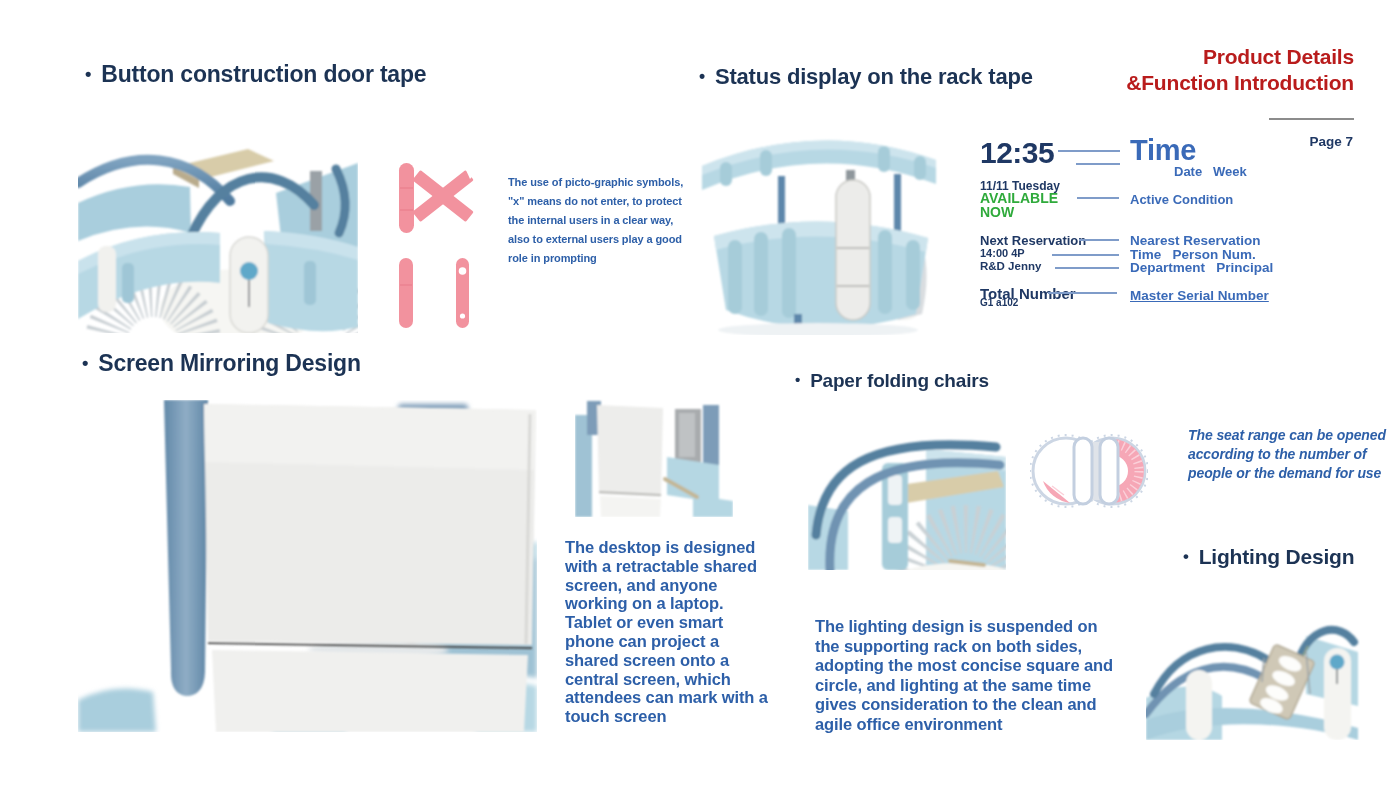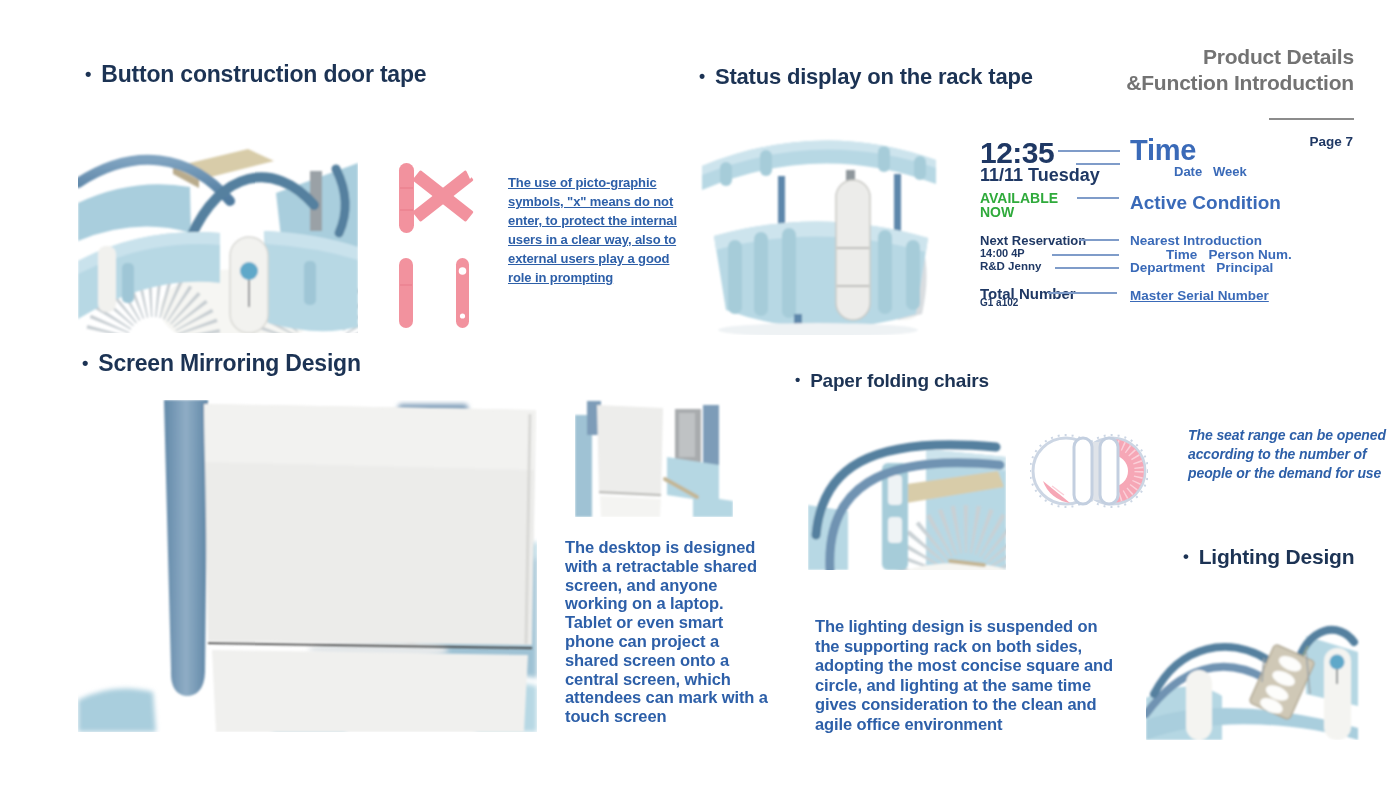--- a/index.html
+++ b/index.html
@@ -22,7 +22,7 @@
   .green{color:#2faa3b;font-weight:bold;}
   .cline{position:absolute;height:2px;background:#7f9cc9;}
   .hdr-title{
-    color:#737373;font-weight:bold;font-size:21px;line-height:26px;
+    color:#b91c1c;font-weight:bold;font-size:21px;line-height:26px;
     text-align:right;letter-spacing:-0.2px;
   }
   .rule{position:absolute;height:2px;background:#8c8c8c;}

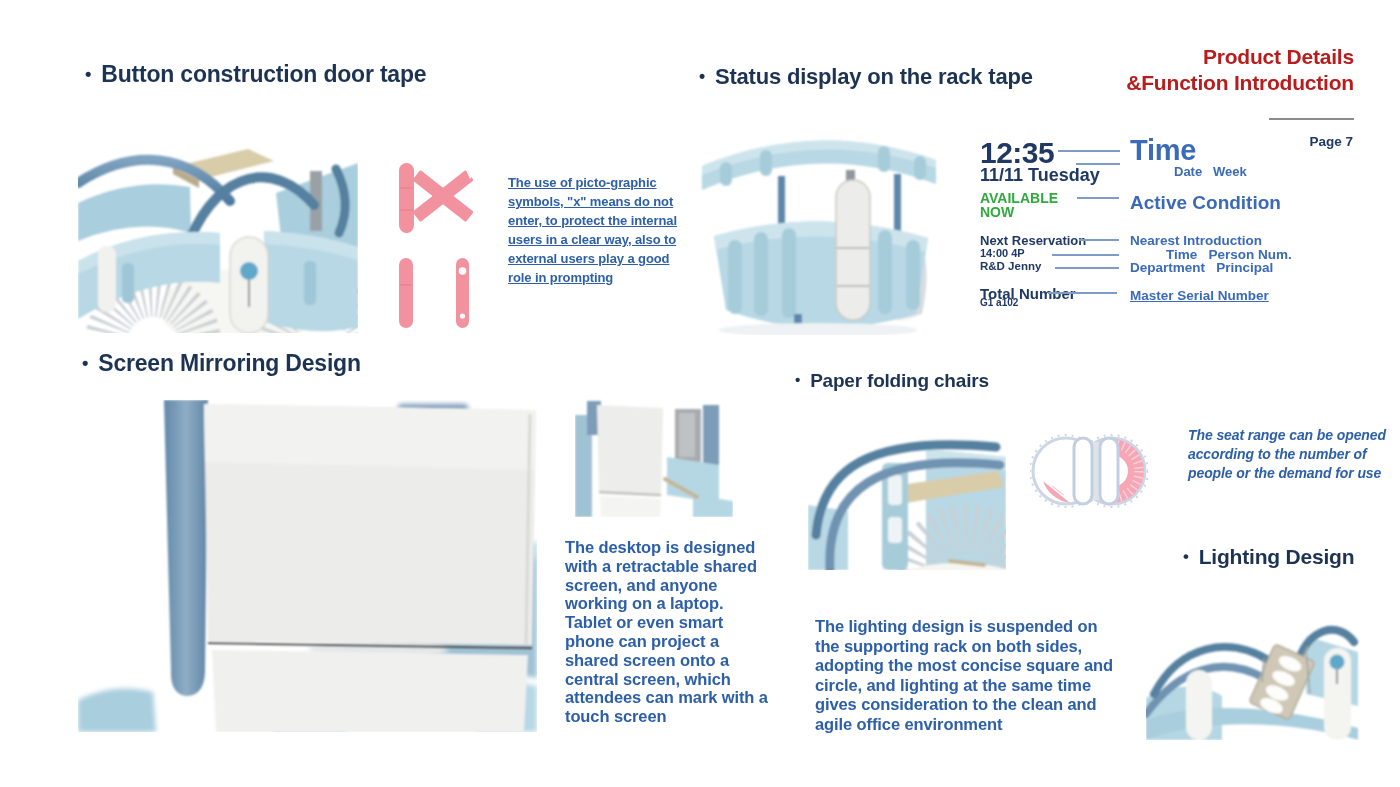--- a/index.html
+++ b/index.html
@@ -62,7 +62,7 @@
   <span>Lighting Design</span>
 </div>
 
-<div class="abs para" style="left:508px;top:173px;width:181px;font-size:13px;line-height:19px;text-decoration:underline;">The use of picto-graphic symbols, "x" means do not enter, to protect the internal users in a clear way, also to external users play a good role in prompting</div>
+<div class="abs para" style="left:508px;top:173px;width:181px;font-size:11px;line-height:19px;">The use of picto-graphic symbols, "x" means do not enter, to protect the internal users in a clear way, also to external users play a good role in prompting</div>
 
 <div class="abs para" style="left:565px;top:538px;width:207px;font-size:16.5px;line-height:18.8px;">The desktop is designed with a retractable shared screen, and anyone working on a laptop. Tablet or even smart phone can project a shared screen onto a central screen, which attendees can mark with a touch screen</div>
 

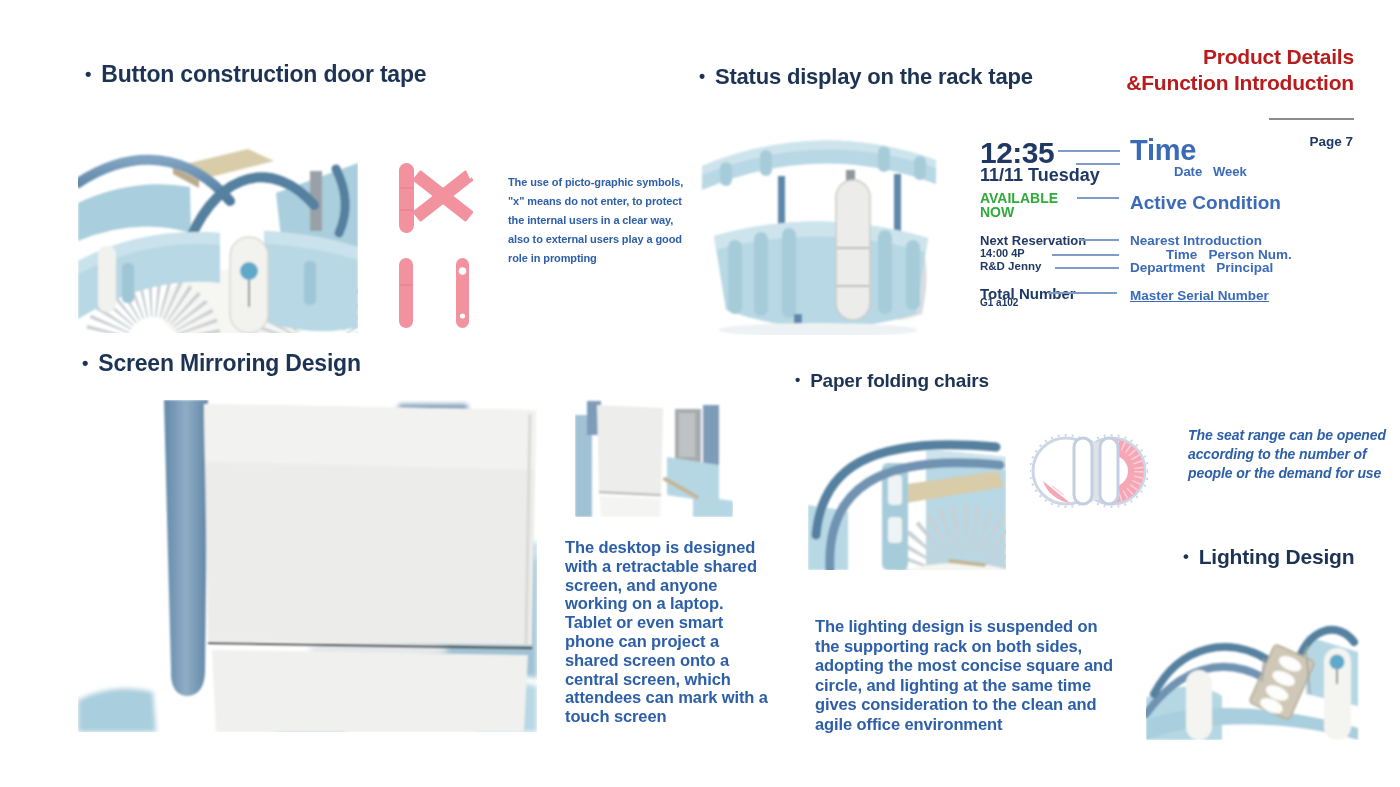--- a/index.html
+++ b/index.html
@@ -154,7 +154,7 @@
 </svg>
 
 <div class="abs navy" style="left:980px;top:136px;font-size:30px;letter-spacing:-0.5px;">12:35</div>
-<div class="abs navy" style="left:980px;top:165px;font-size:18px;">11/11 Tuesday</div>
+<div class="abs navy" style="left:980px;top:179px;font-size:12px;">11/11 Tuesday</div>
 <div class="abs green" style="left:980px;top:190px;font-size:14px;">AVAILABLE</div>
 <div class="abs green" style="left:980px;top:204px;font-size:14px;">NOW</div>
 <div class="abs navy" style="left:980px;top:233px;font-size:13px;">Next Reservation</div>

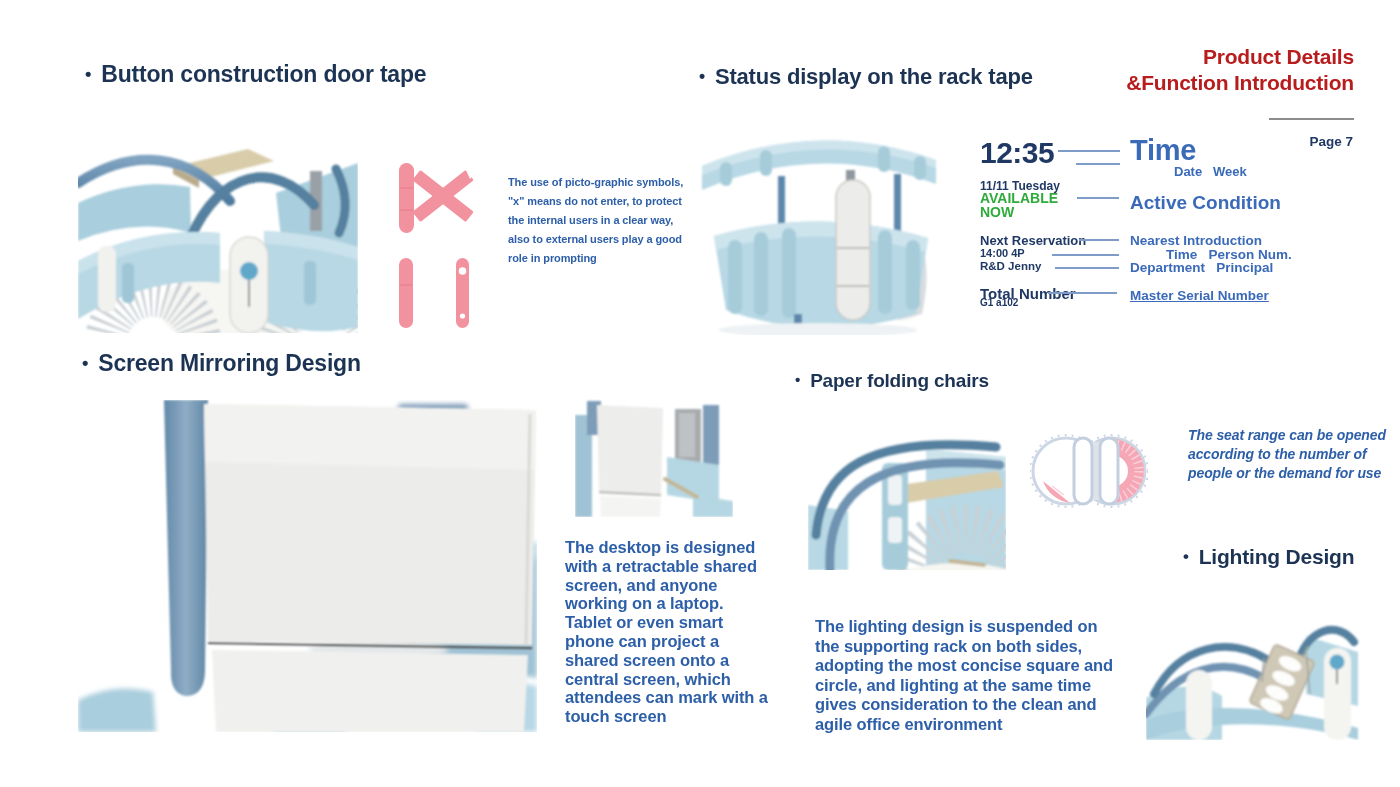--- a/index.html
+++ b/index.html
@@ -165,7 +165,7 @@
 
 <div class="abs lbl" style="left:1130px;top:134px;font-size:29px;letter-spacing:-0.3px;">Time</div>
 <div class="abs lbl" style="left:1130px;top:164px;font-size:13px;padding-left:44px;">Date   Week</div>
-<div class="abs lbl" style="left:1130px;top:192px;font-size:19px;">Active Condition</div>
+<div class="abs lbl" style="left:1130px;top:192px;font-size:13px;">Active Condition</div>
 <div class="abs lbl" style="left:1130px;top:233px;font-size:13.5px;">Nearest Introduction</div>
 <div class="abs lbl" style="left:1130px;top:247px;font-size:13.5px;margin-left:36px;">Time   Person Num.</div>
 <div class="abs lbl" style="left:1130px;top:260px;font-size:13.5px;">Department   Principal</div>

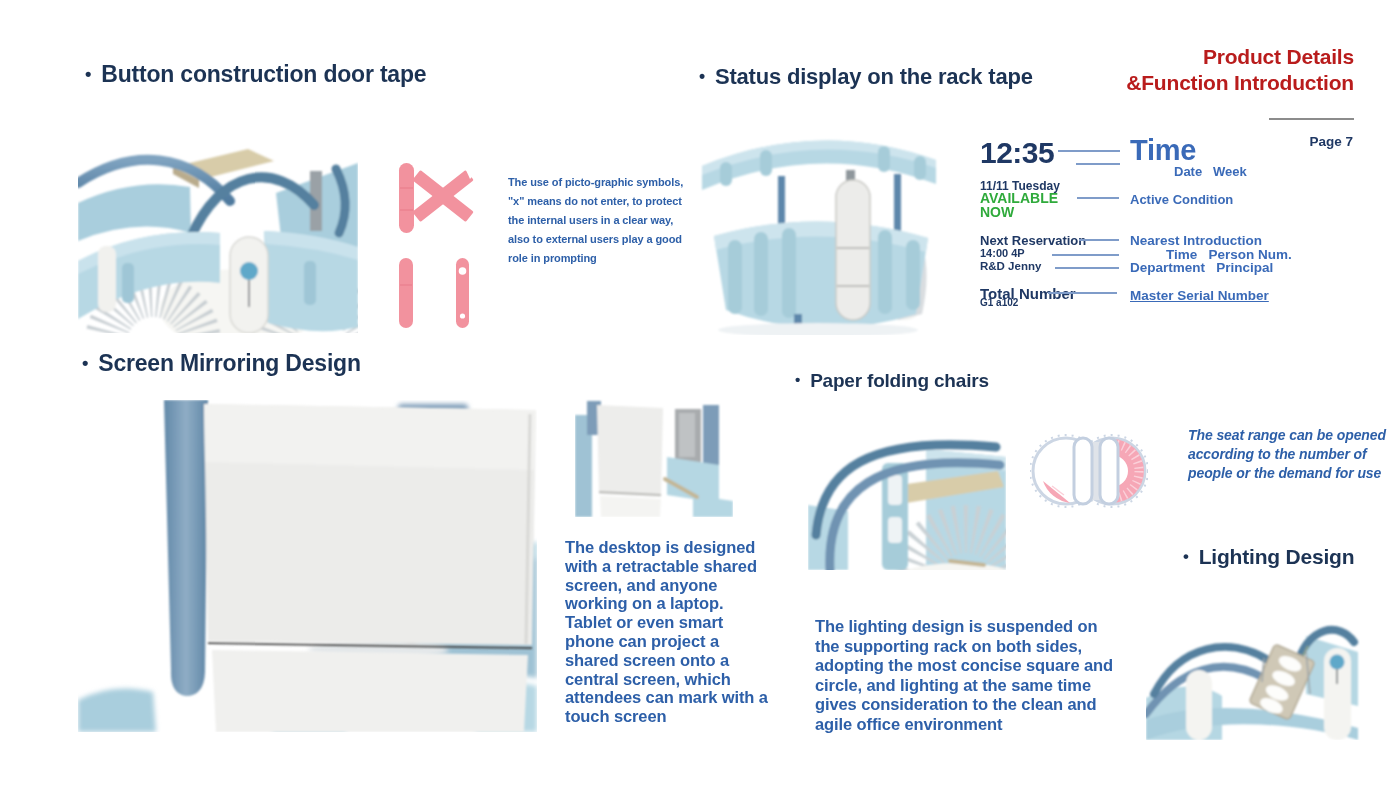--- a/index.html
+++ b/index.html
@@ -166,7 +166,7 @@
 <div class="abs lbl" style="left:1130px;top:134px;font-size:29px;letter-spacing:-0.3px;">Time</div>
 <div class="abs lbl" style="left:1130px;top:164px;font-size:13px;padding-left:44px;">Date   Week</div>
 <div class="abs lbl" style="left:1130px;top:192px;font-size:13px;">Active Condition</div>
-<div class="abs lbl" style="left:1130px;top:233px;font-size:13.5px;">Nearest Introduction</div>
+<div class="abs lbl" style="left:1130px;top:233px;font-size:13.5px;">Nearest Reservation</div>
 <div class="abs lbl" style="left:1130px;top:247px;font-size:13.5px;margin-left:36px;">Time   Person Num.</div>
 <div class="abs lbl" style="left:1130px;top:260px;font-size:13.5px;">Department   Principal</div>
 <div class="abs lbl" style="left:1130px;top:288px;font-size:13.5px;text-decoration:underline;">Master Serial Number</div>

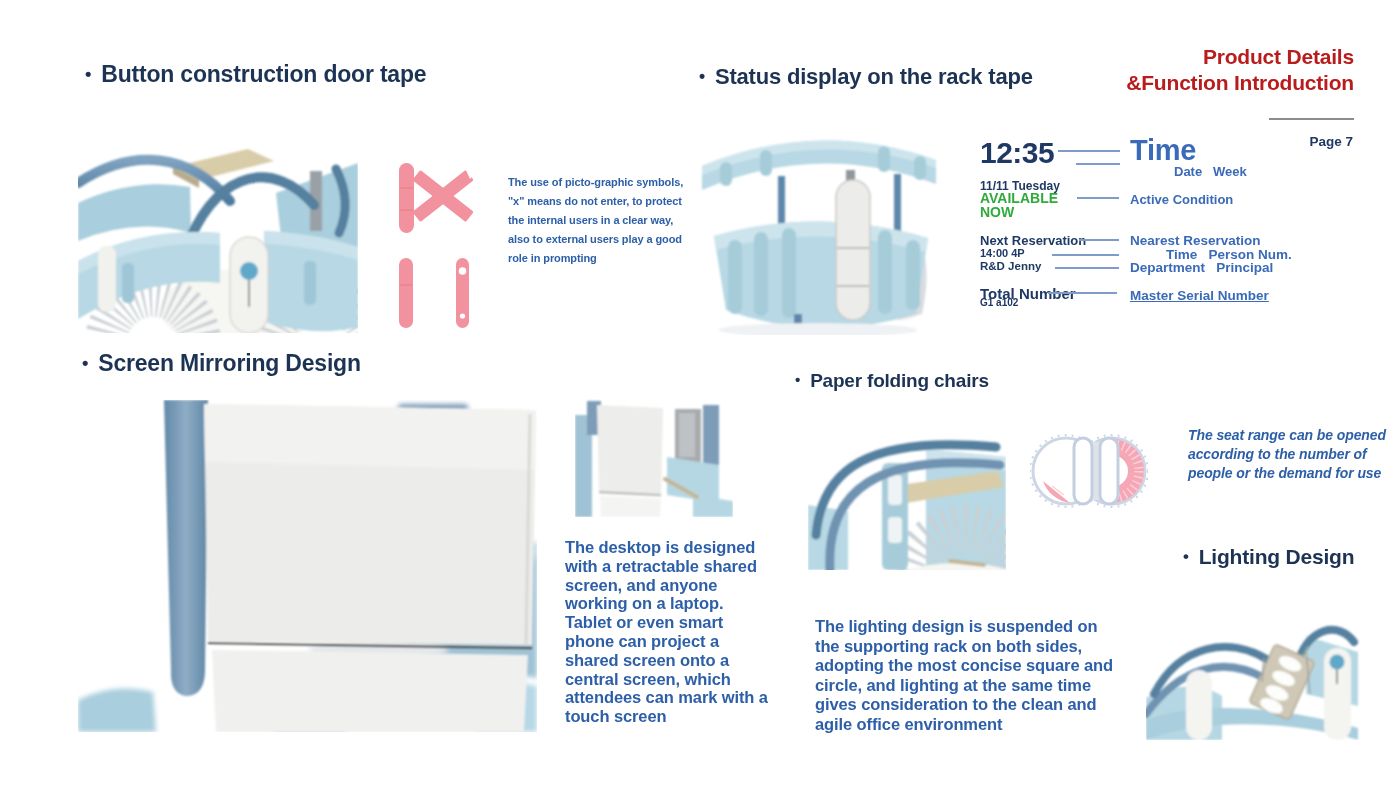--- a/index.html
+++ b/index.html
@@ -167,7 +167,7 @@
 <div class="abs lbl" style="left:1130px;top:164px;font-size:13px;padding-left:44px;">Date   Week</div>
 <div class="abs lbl" style="left:1130px;top:192px;font-size:13px;">Active Condition</div>
 <div class="abs lbl" style="left:1130px;top:233px;font-size:13.5px;">Nearest Reservation</div>
-<div class="abs lbl" style="left:1130px;top:247px;font-size:13.5px;margin-left:36px;">Time   Person Num.</div>
+<div class="abs lbl" style="left:1130px;top:247px;font-size:13.5px;">Time   Person Num.</div>
 <div class="abs lbl" style="left:1130px;top:260px;font-size:13.5px;">Department   Principal</div>
 <div class="abs lbl" style="left:1130px;top:288px;font-size:13.5px;text-decoration:underline;">Master Serial Number</div>
 

